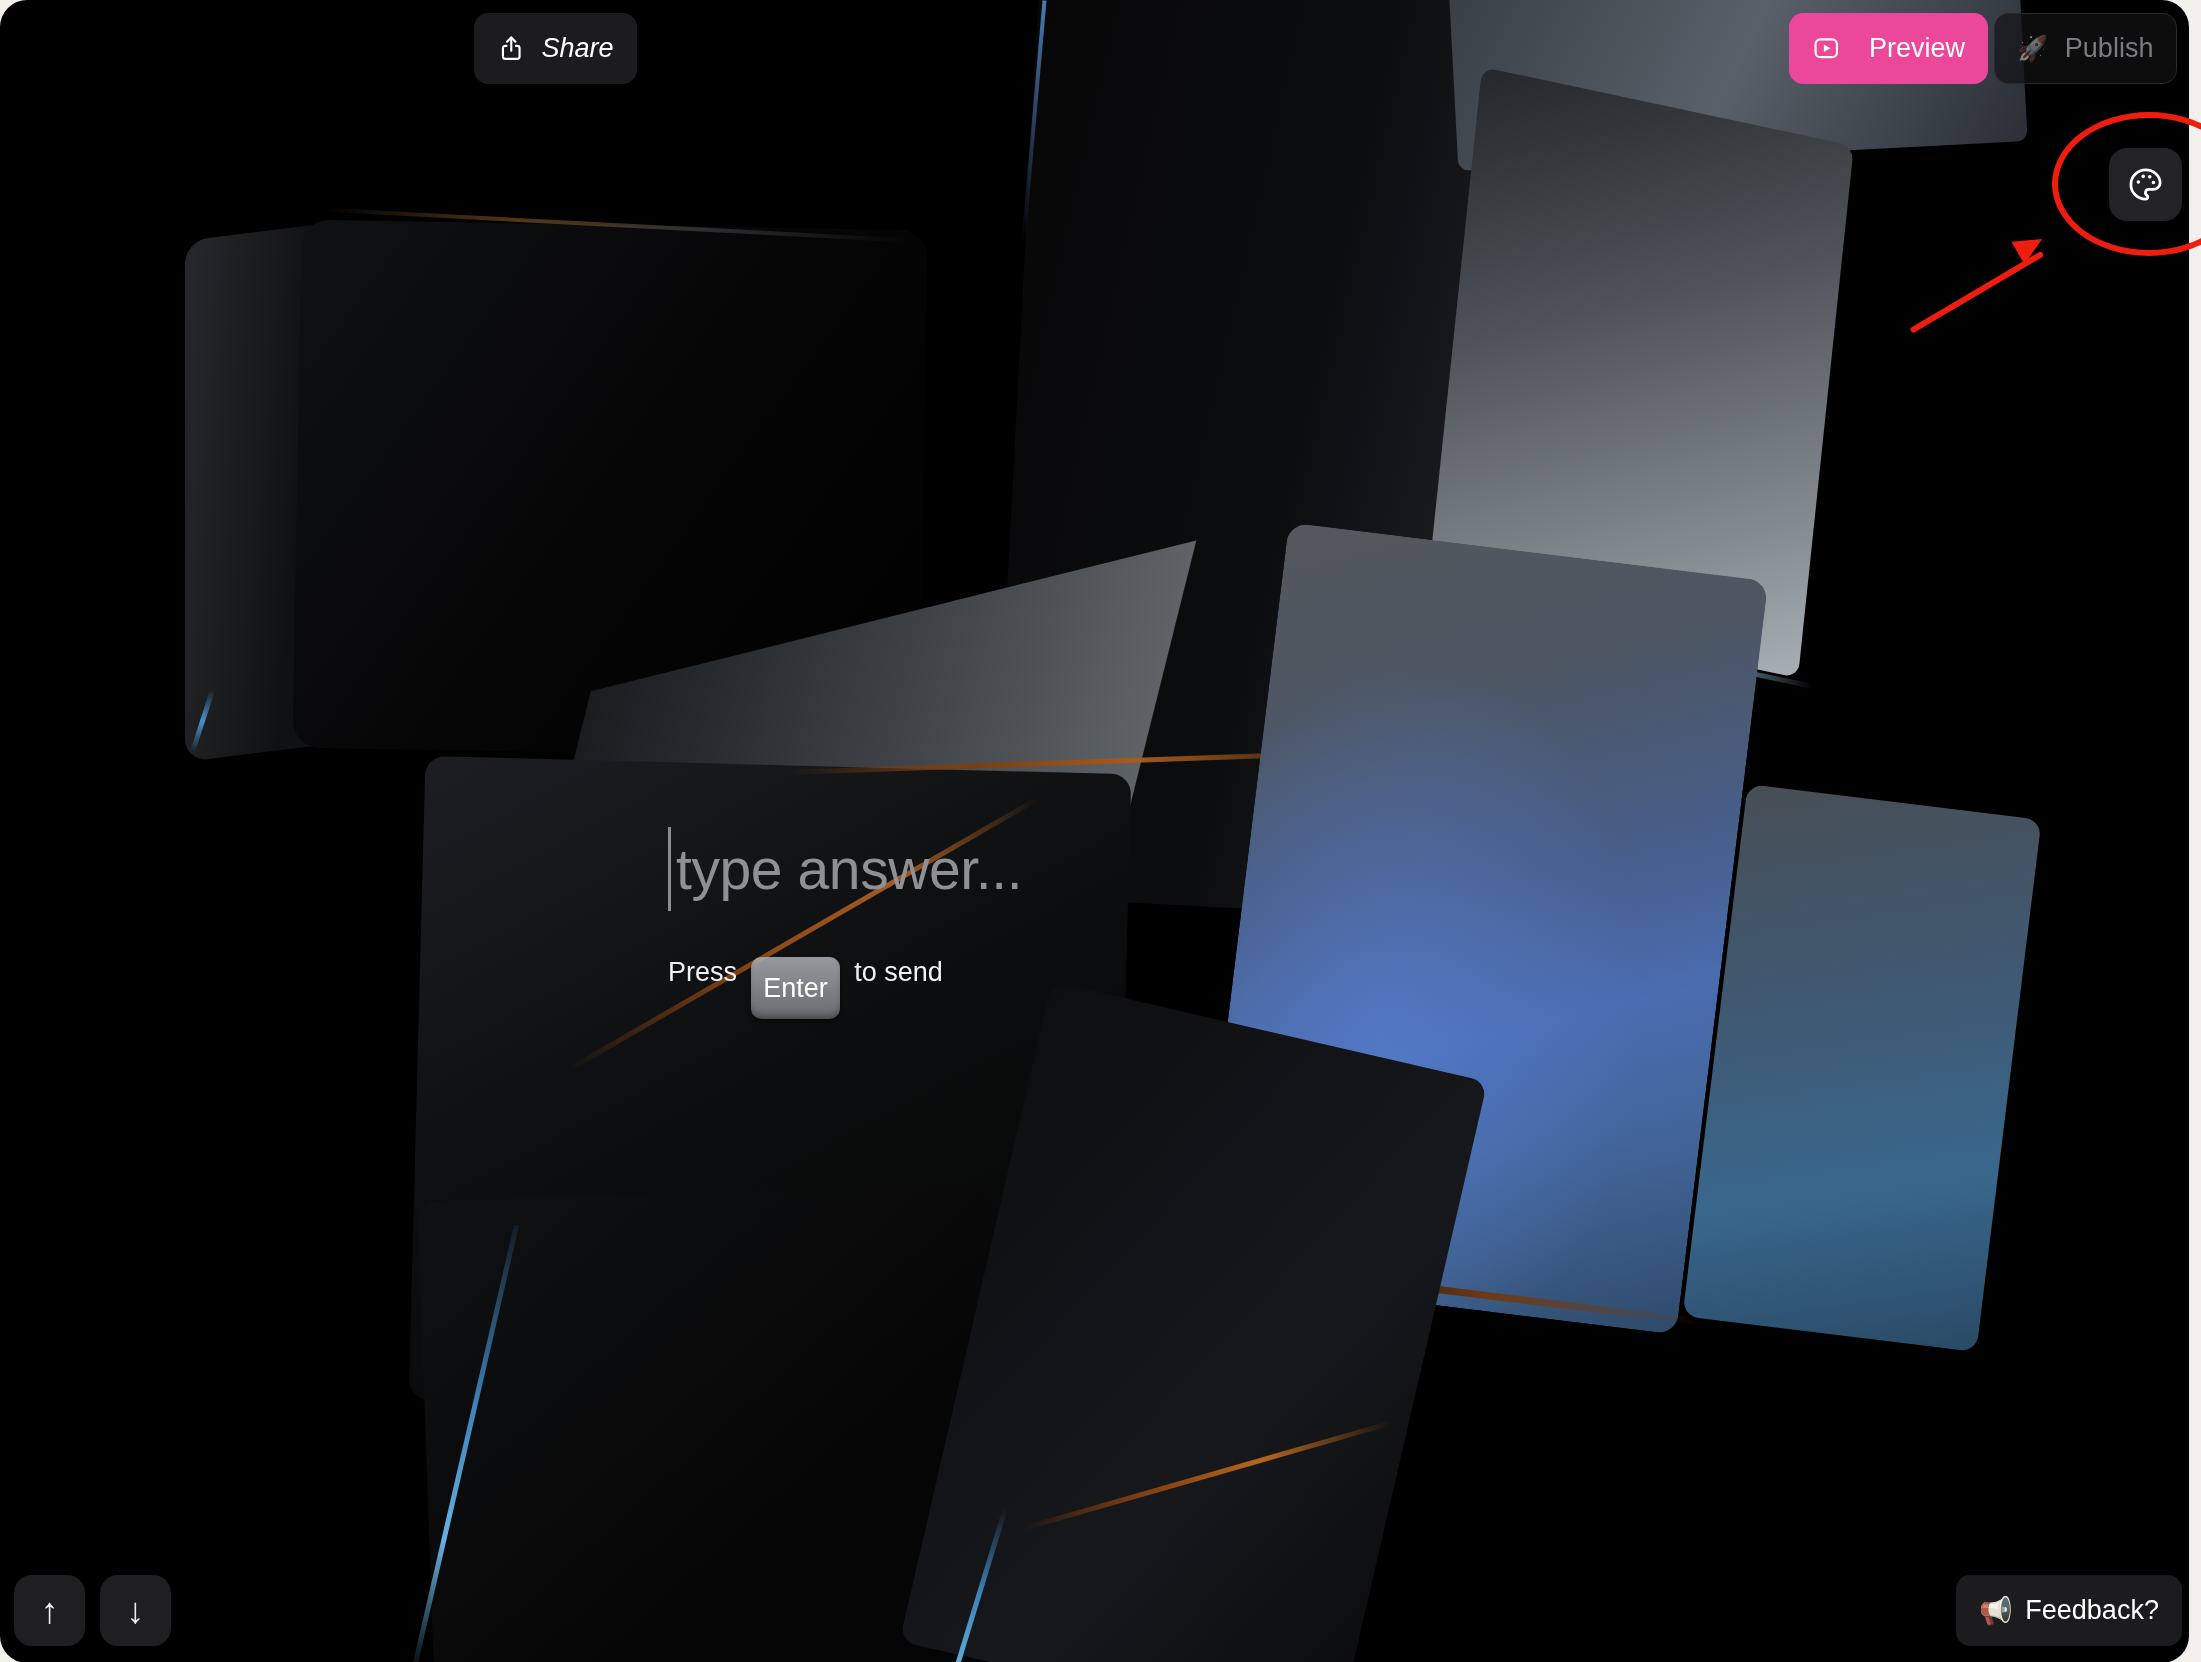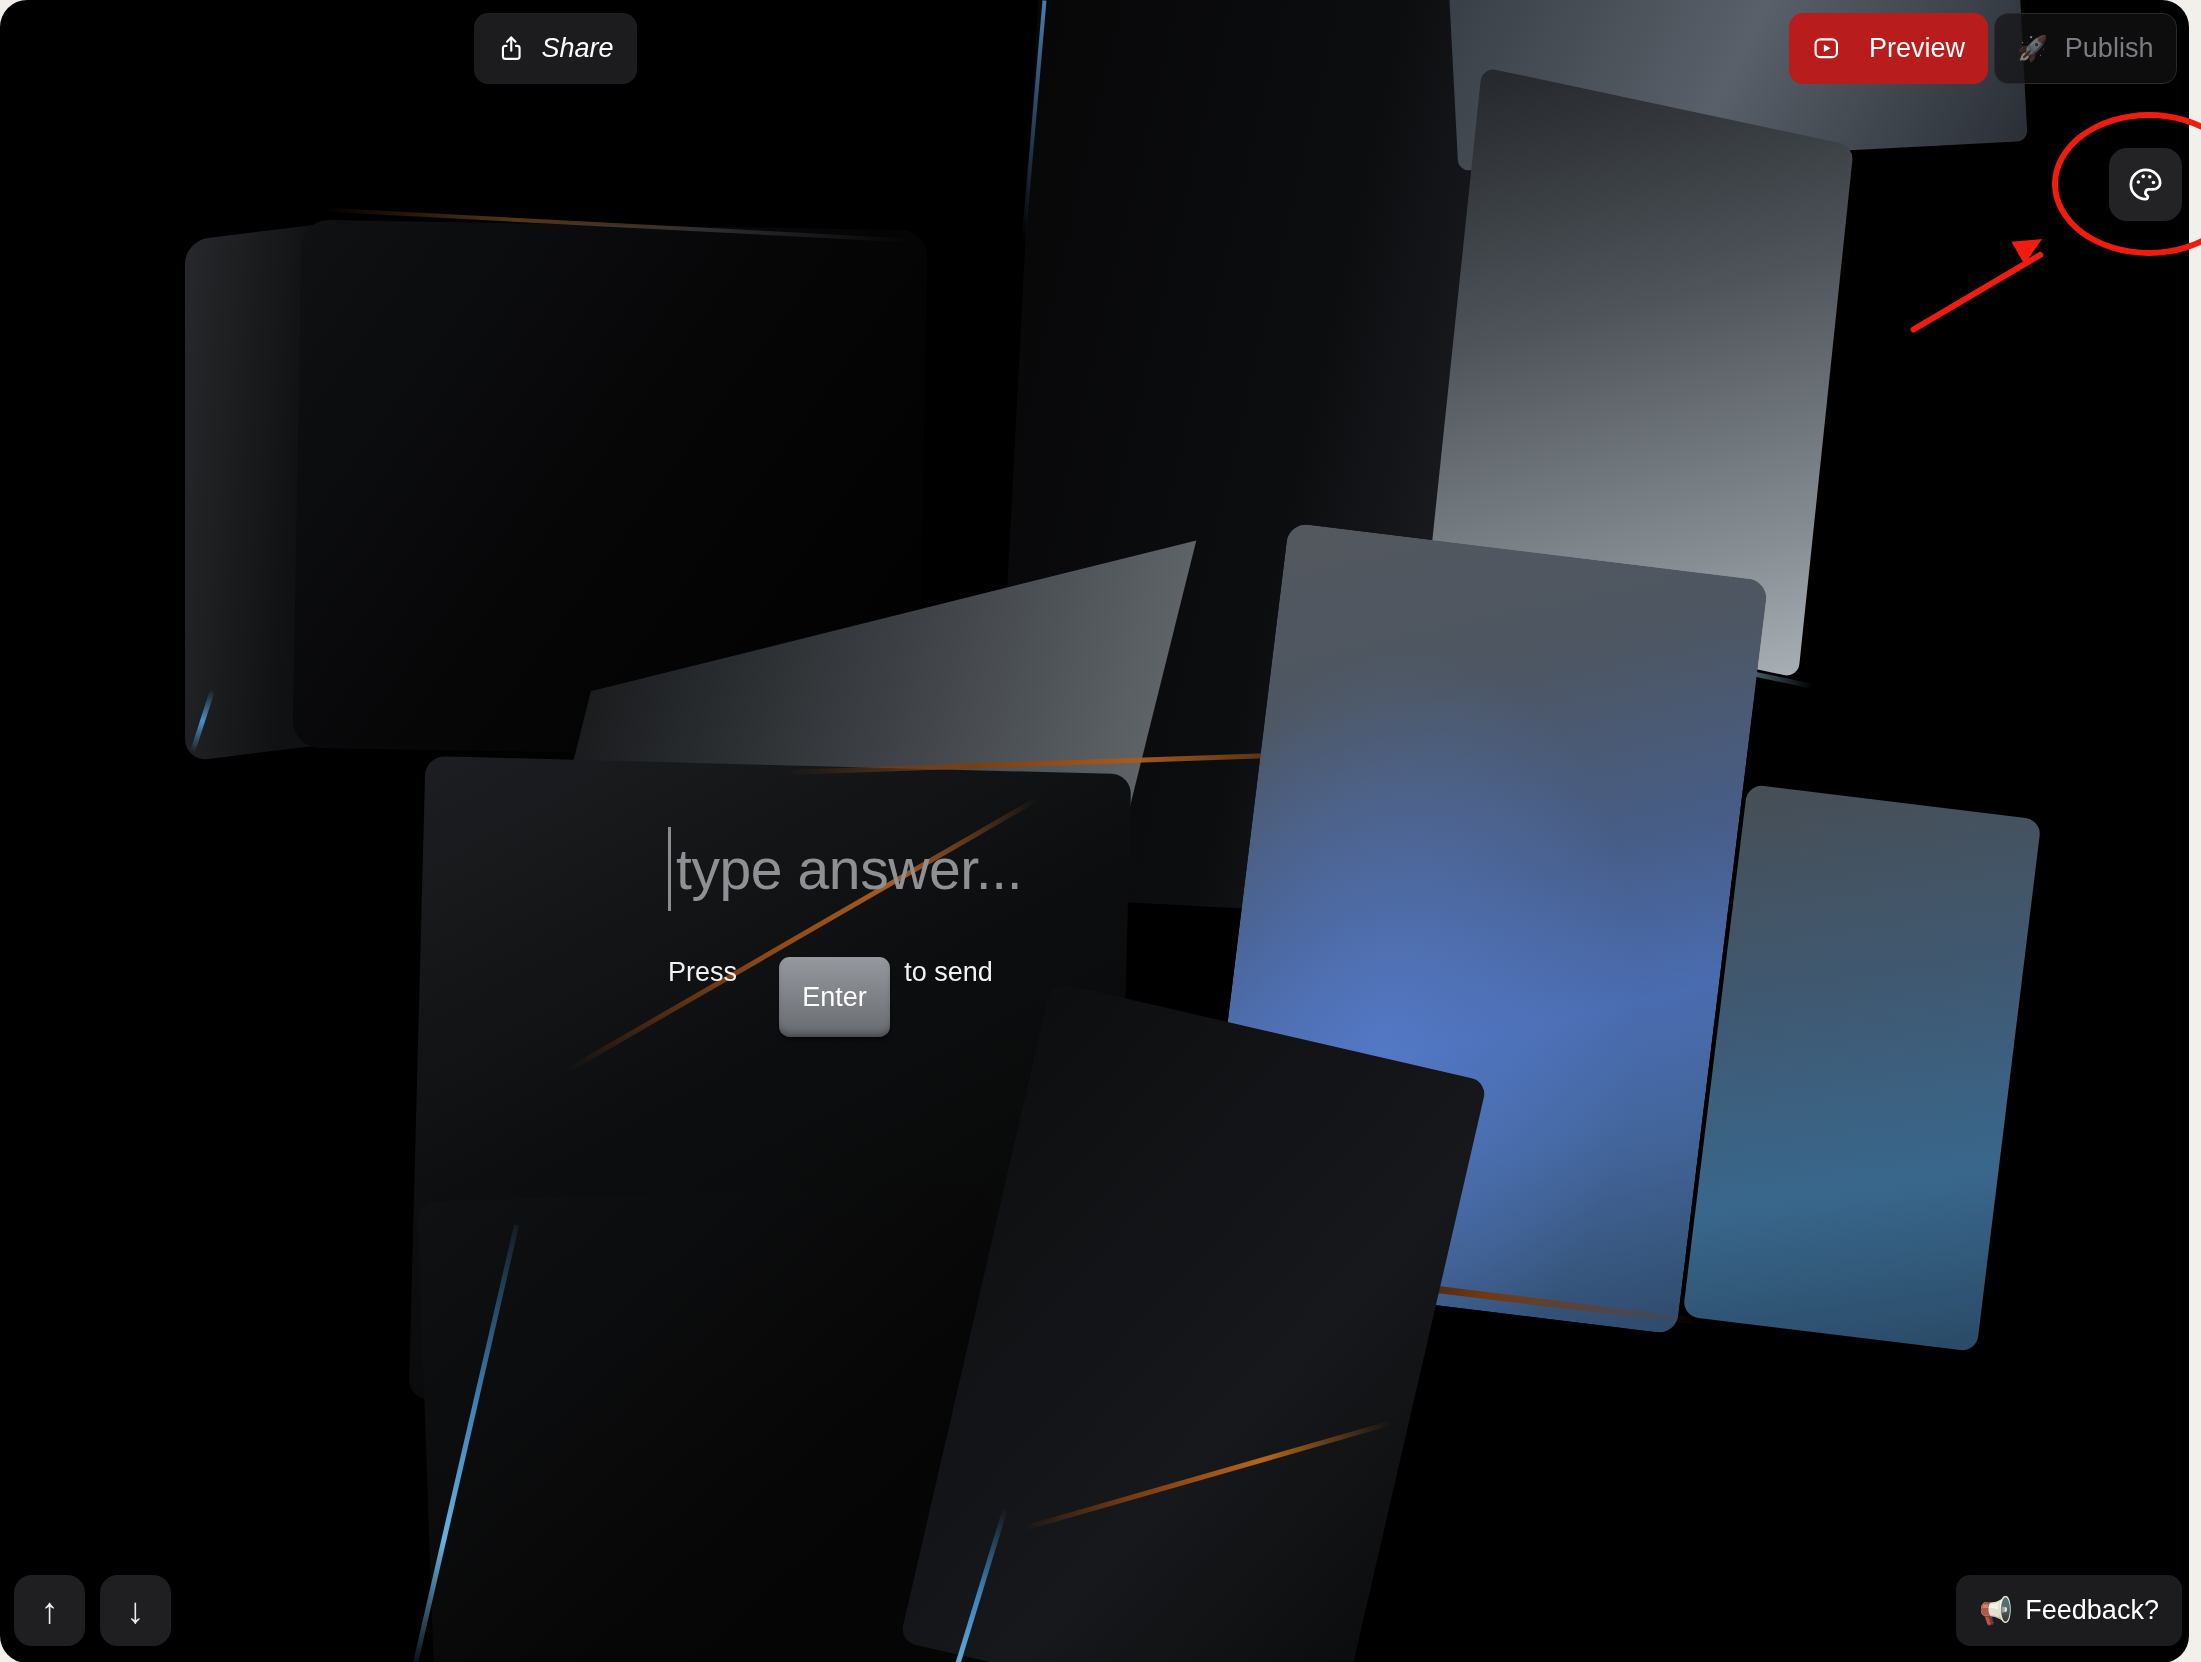--- a/index.html
+++ b/index.html
@@ -77,7 +77,7 @@
           font-size:27px; padding:0 23px; }
   .url-pill   { left:14.3px; top:12.5px; }
   .share-btn  { left:474px; top:12.5px; cursor:pointer;font-style:italic; }
-  .preview-btn{ top:12.5px; right:201px; background:#b91c1c; cursor:pointer;gap:28px; }
+  .preview-btn{ top:12.5px; right:201px; background:#ec4899; cursor:pointer;gap:28px; }
   .publish-btn{ top:12.5px; right:11.6px; background:rgba(18,18,20,.7);
                 border:1.8px solid #2a2a2d; color:#7b7b80; cursor:default; }
   .pill .ico { display:flex; align-items:center; }

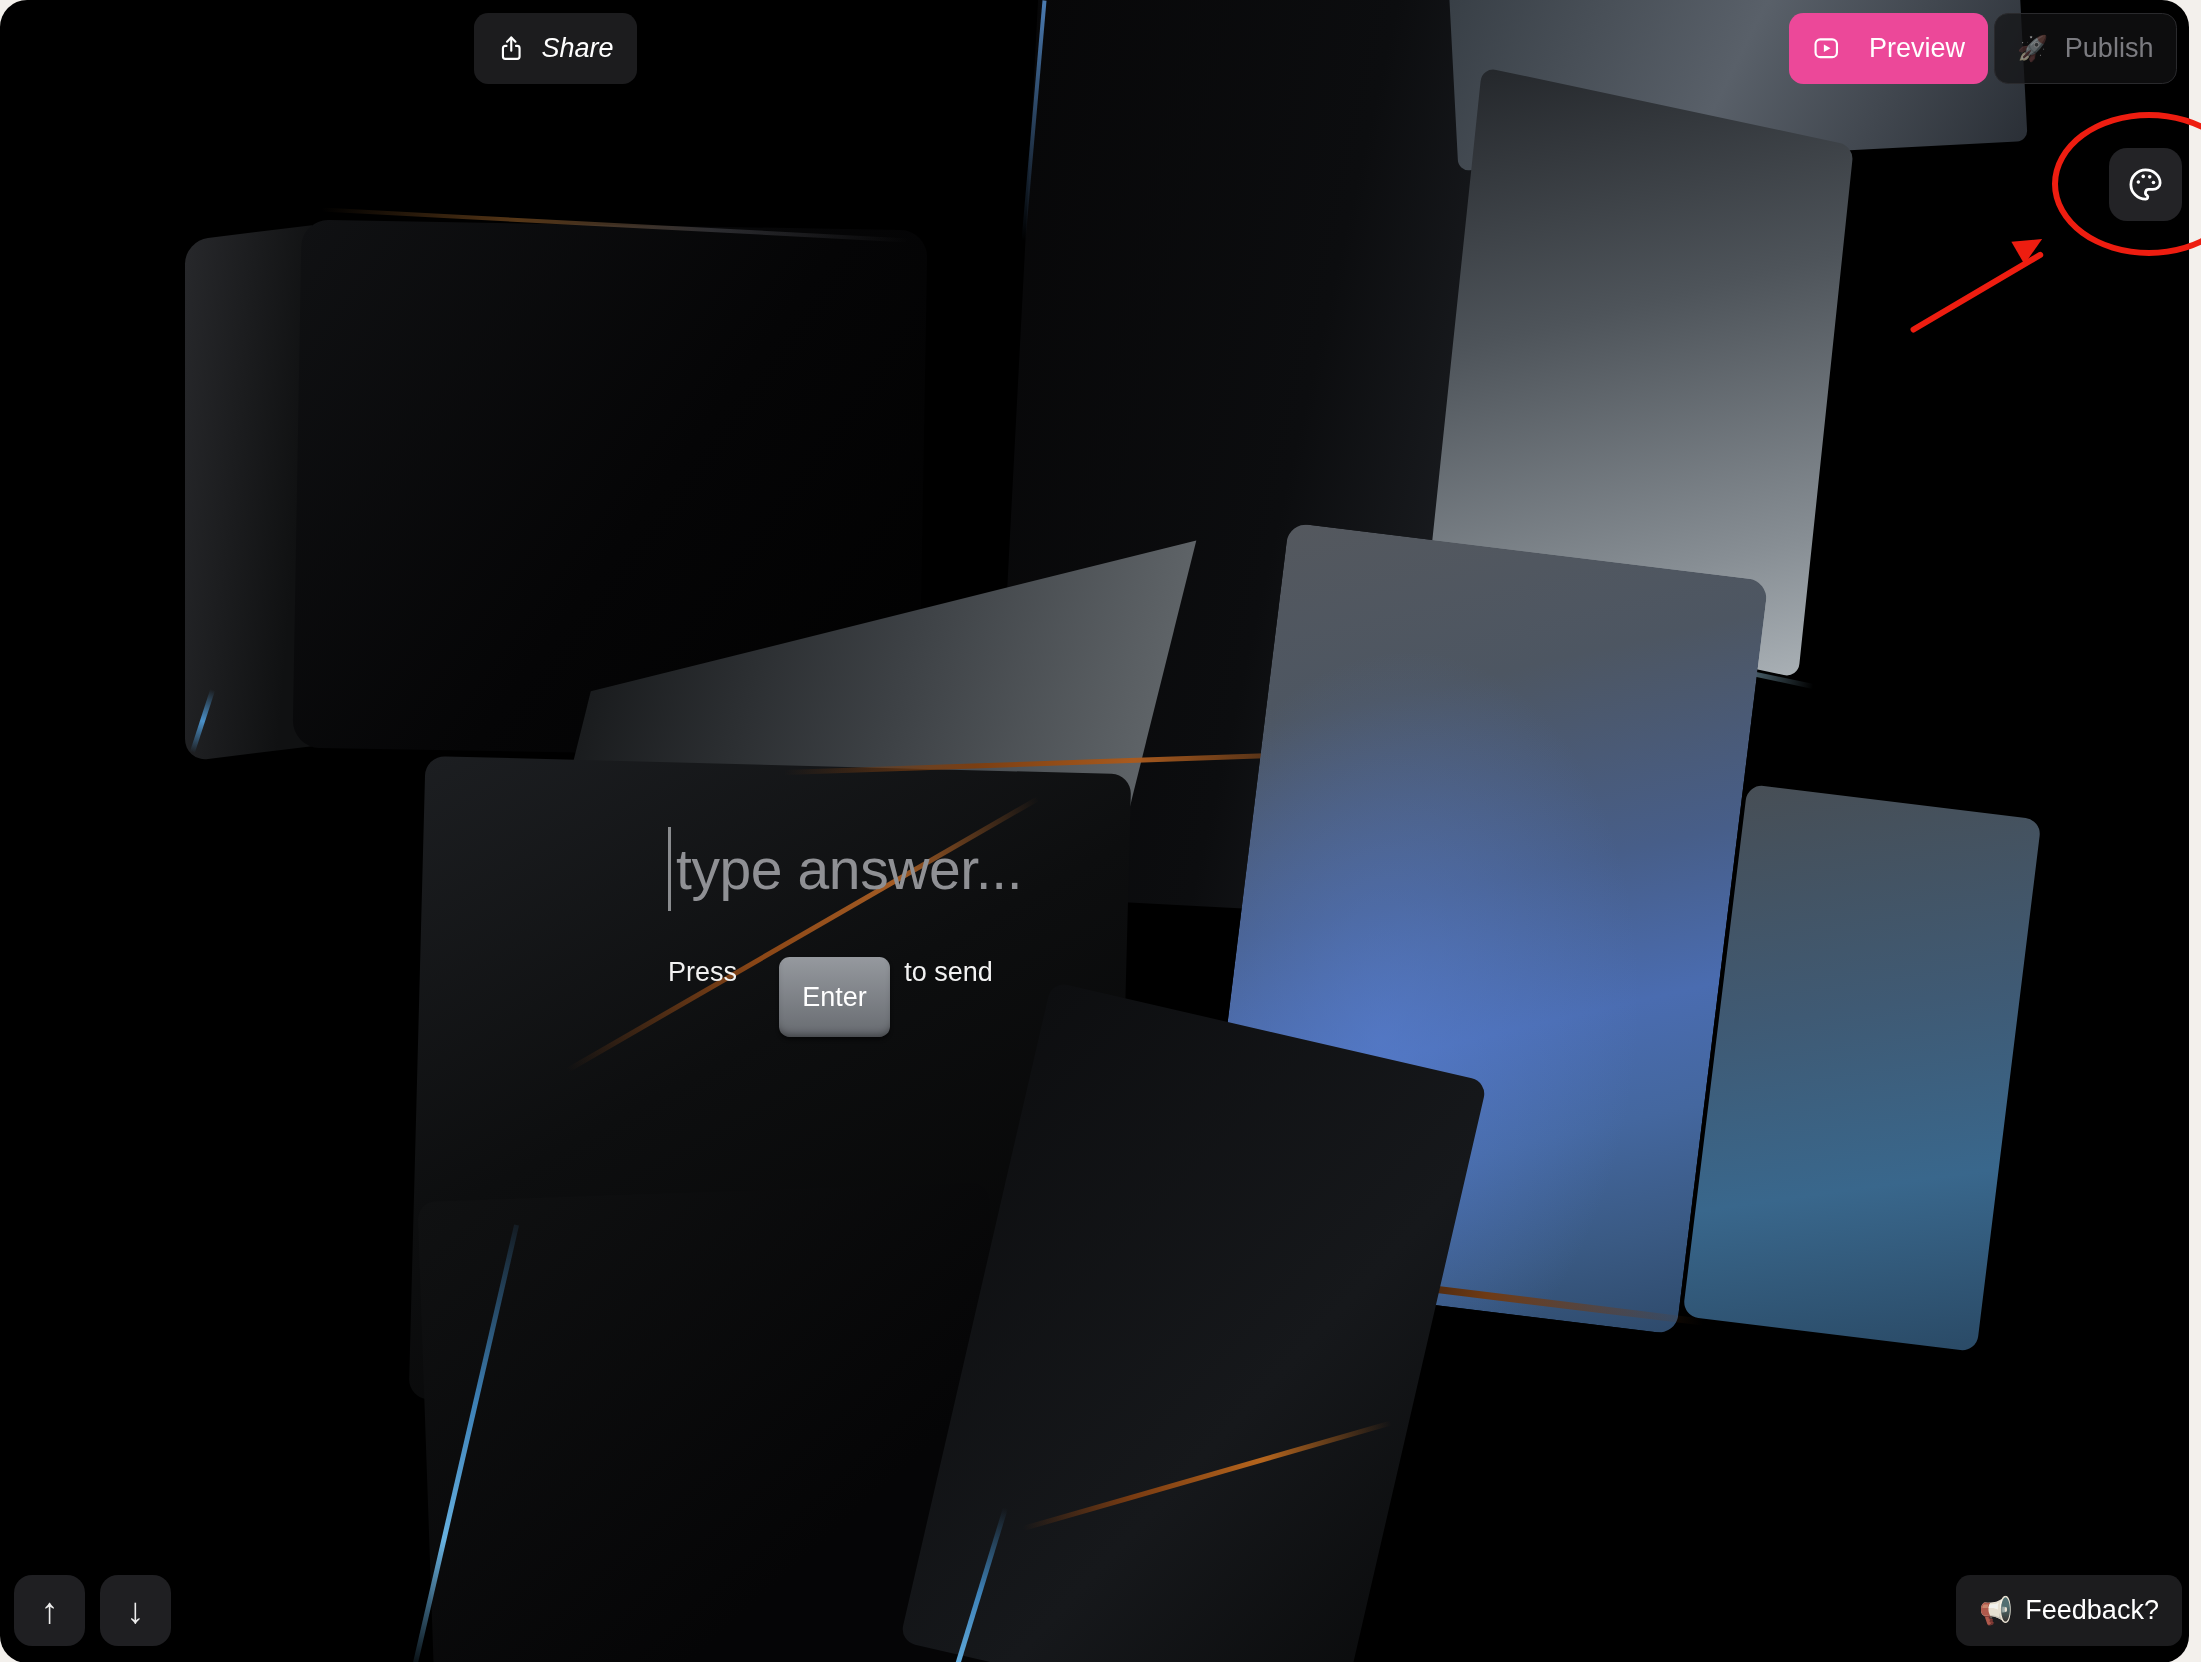--- a/index.html
+++ b/index.html
@@ -96,9 +96,9 @@
   .ph      { font-size:57px; color:#8f9094; letter-spacing:-0.4px; }
   .hint    { position:absolute; left:668px; top:957px; display:flex; align-items:flex-start;
              gap:14.3px; font-size:27px; color:#f2f2f2; }
-  .keycap  { height:80px; padding:0 23px; border-radius:10.7px; display:flex; align-items:center;
+  .keycap  { height:62px; padding:0 12px; border-radius:10.7px; display:flex; align-items:center;
              color:#fff; background:linear-gradient(180deg,rgba(168,172,178,.88),rgba(116,120,126,.88));
-             box-shadow:inset 0 -6.2px 8px -4.5px rgba(0,0,0,.45), 0 2.7px 3.6px rgba(0,0,0,.45);margin-left:28px; }
+             box-shadow:inset 0 -6.2px 8px -4.5px rgba(0,0,0,.45), 0 2.7px 3.6px rgba(0,0,0,.45); }
 
   
   .nav-btn { position:absolute; top:1575px; width:71px; height:71px; border-radius:18px;

